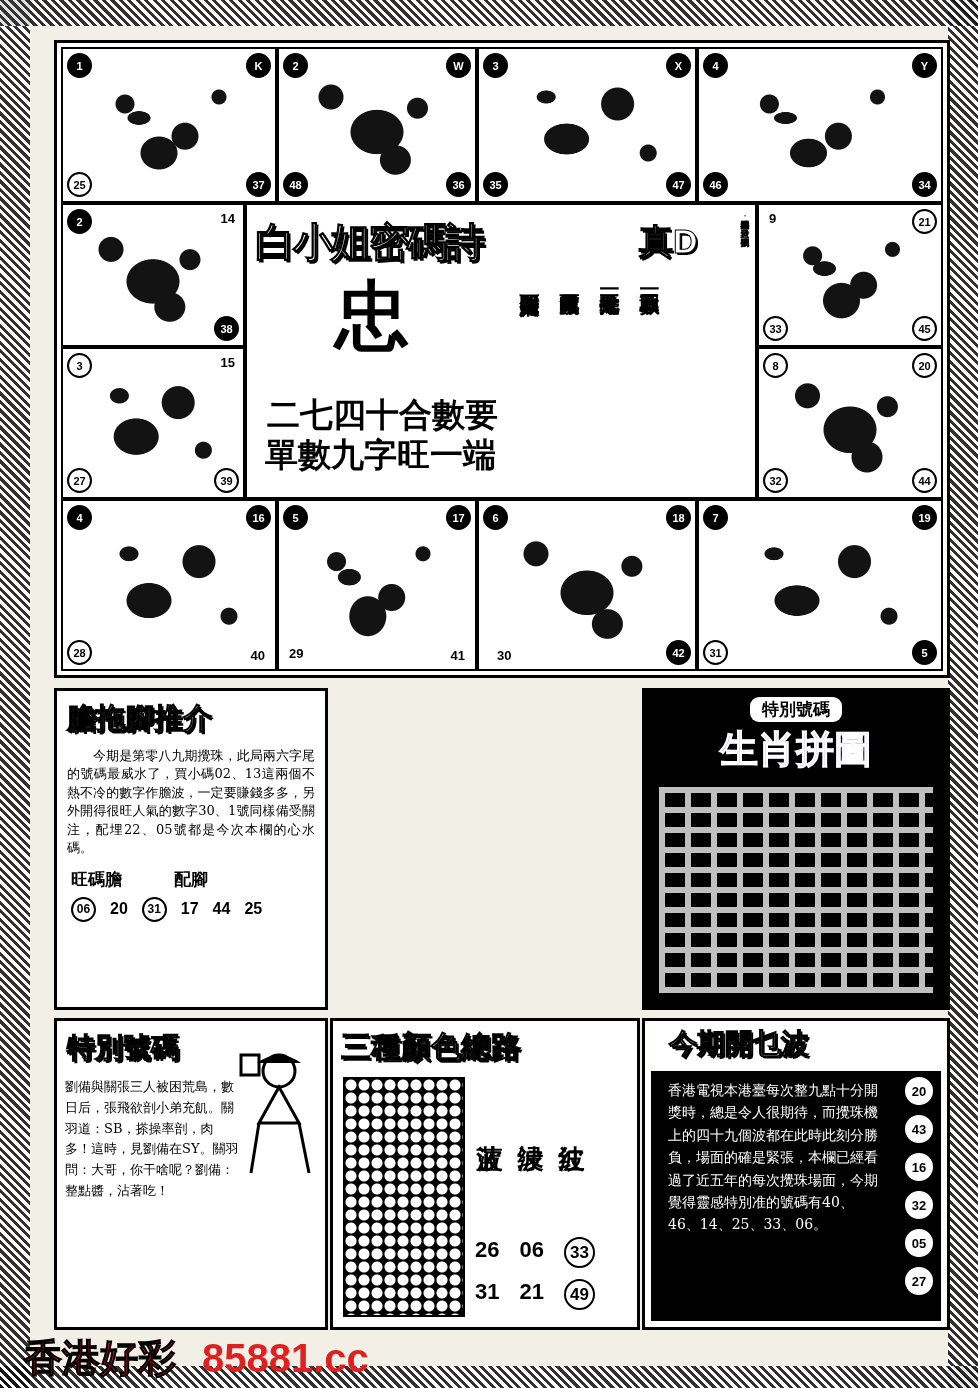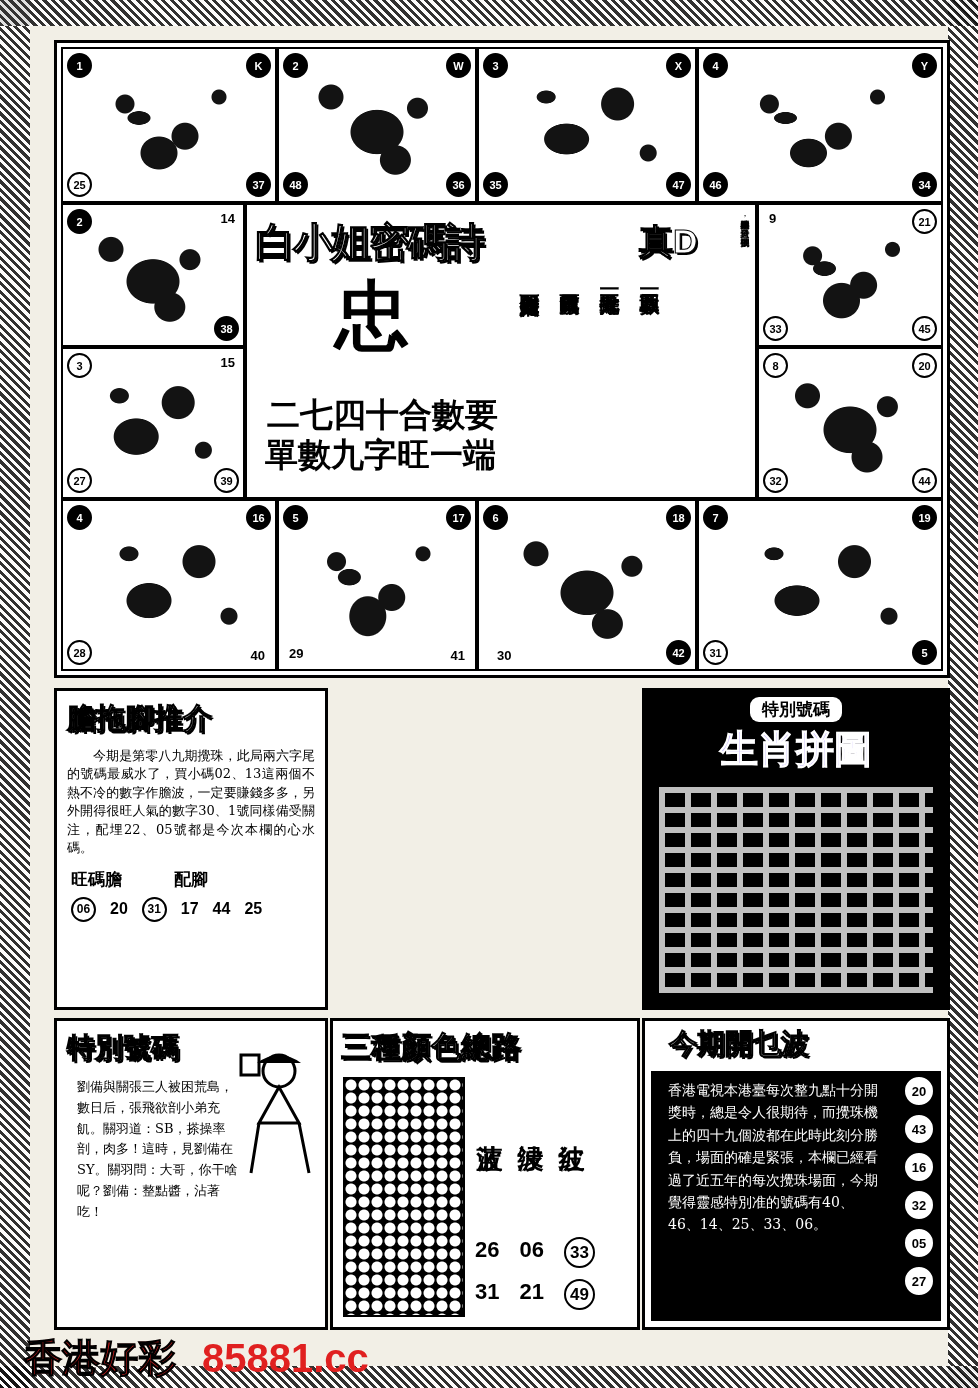--- a/index.html
+++ b/index.html
@@ -245,7 +245,7 @@
 
     <div class="box" style="left:0;top:0;width:268px;height:306px;">
       <div class="hdr" style="font-size:28px;margin:8px 0 0 10px;-webkit-text-stroke:1px #000;color:#fff;text-shadow:2px 2px 0 #000;">特別號碼</div>
-      <div class="txt" style="margin:10px 86px 0 20px;line-height:1.6;">劉備與關張三人被困荒島，數日后，張飛欲剖小弟充飢。關羽道：SB，搽操率剖，肉多！這時，見劉備在SY。關羽問：大哥，你干啥呢？劉備：整點醬，沾著吃！</div>
+      <div class="txt" style="margin:10px 86px 0 8px;line-height:1.6;">劉備與關張三人被困荒島，數日后，張飛欲剖小弟充飢。關羽道：SB，搽操率剖，肉多！這時，見劉備在SY。關羽問：大哥，你干啥呢？劉備：整點醬，沾著吃！</div>
       <svg width="84" height="150" style="position:absolute;right:4px;top:24px;">
         <circle cx="42" cy="26" r="16" fill="none" stroke="#000" stroke-width="3"></circle>
         <path d="M20 18 q22 -16 44 0" fill="#000"></path>

